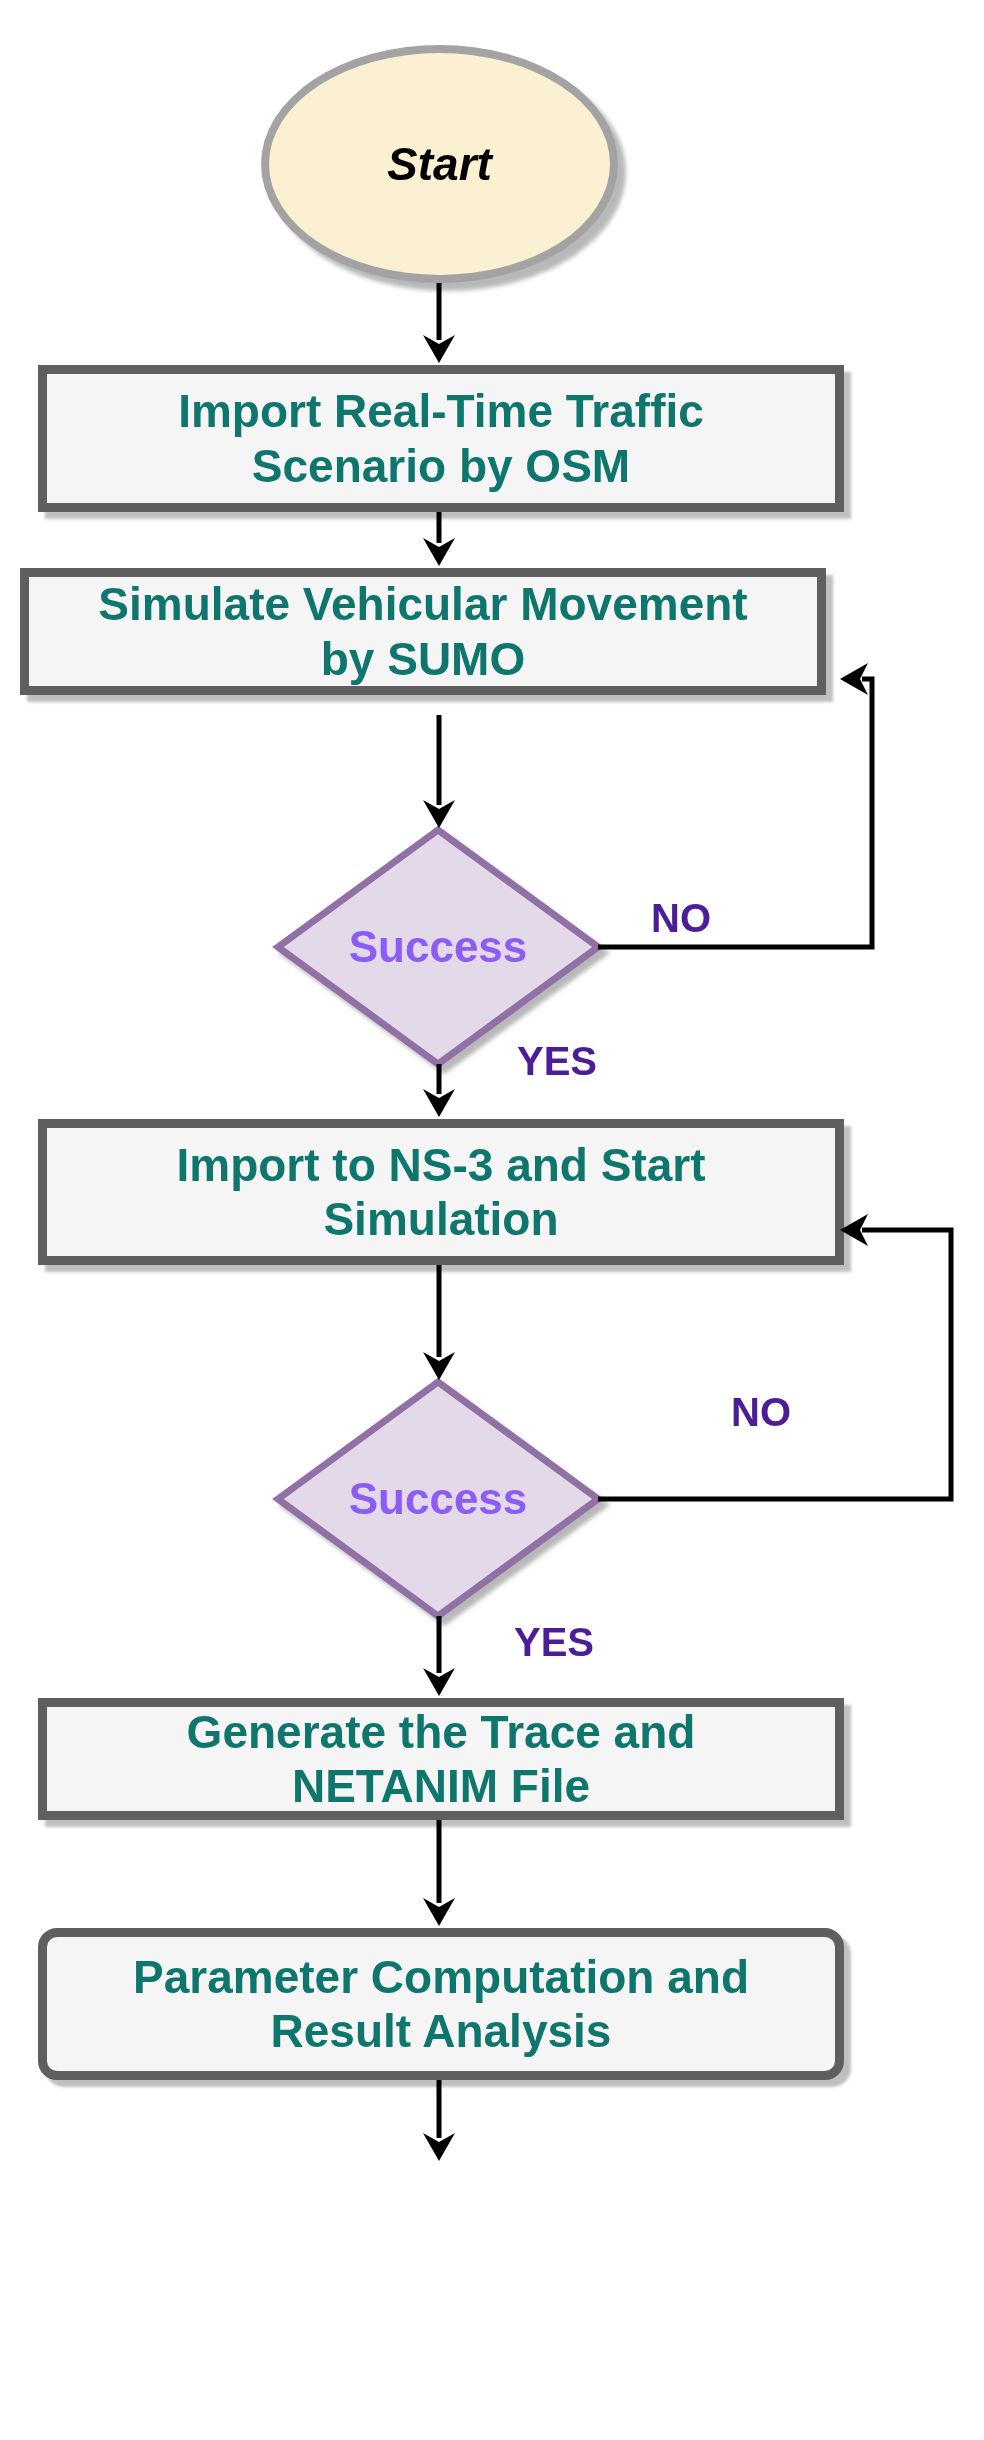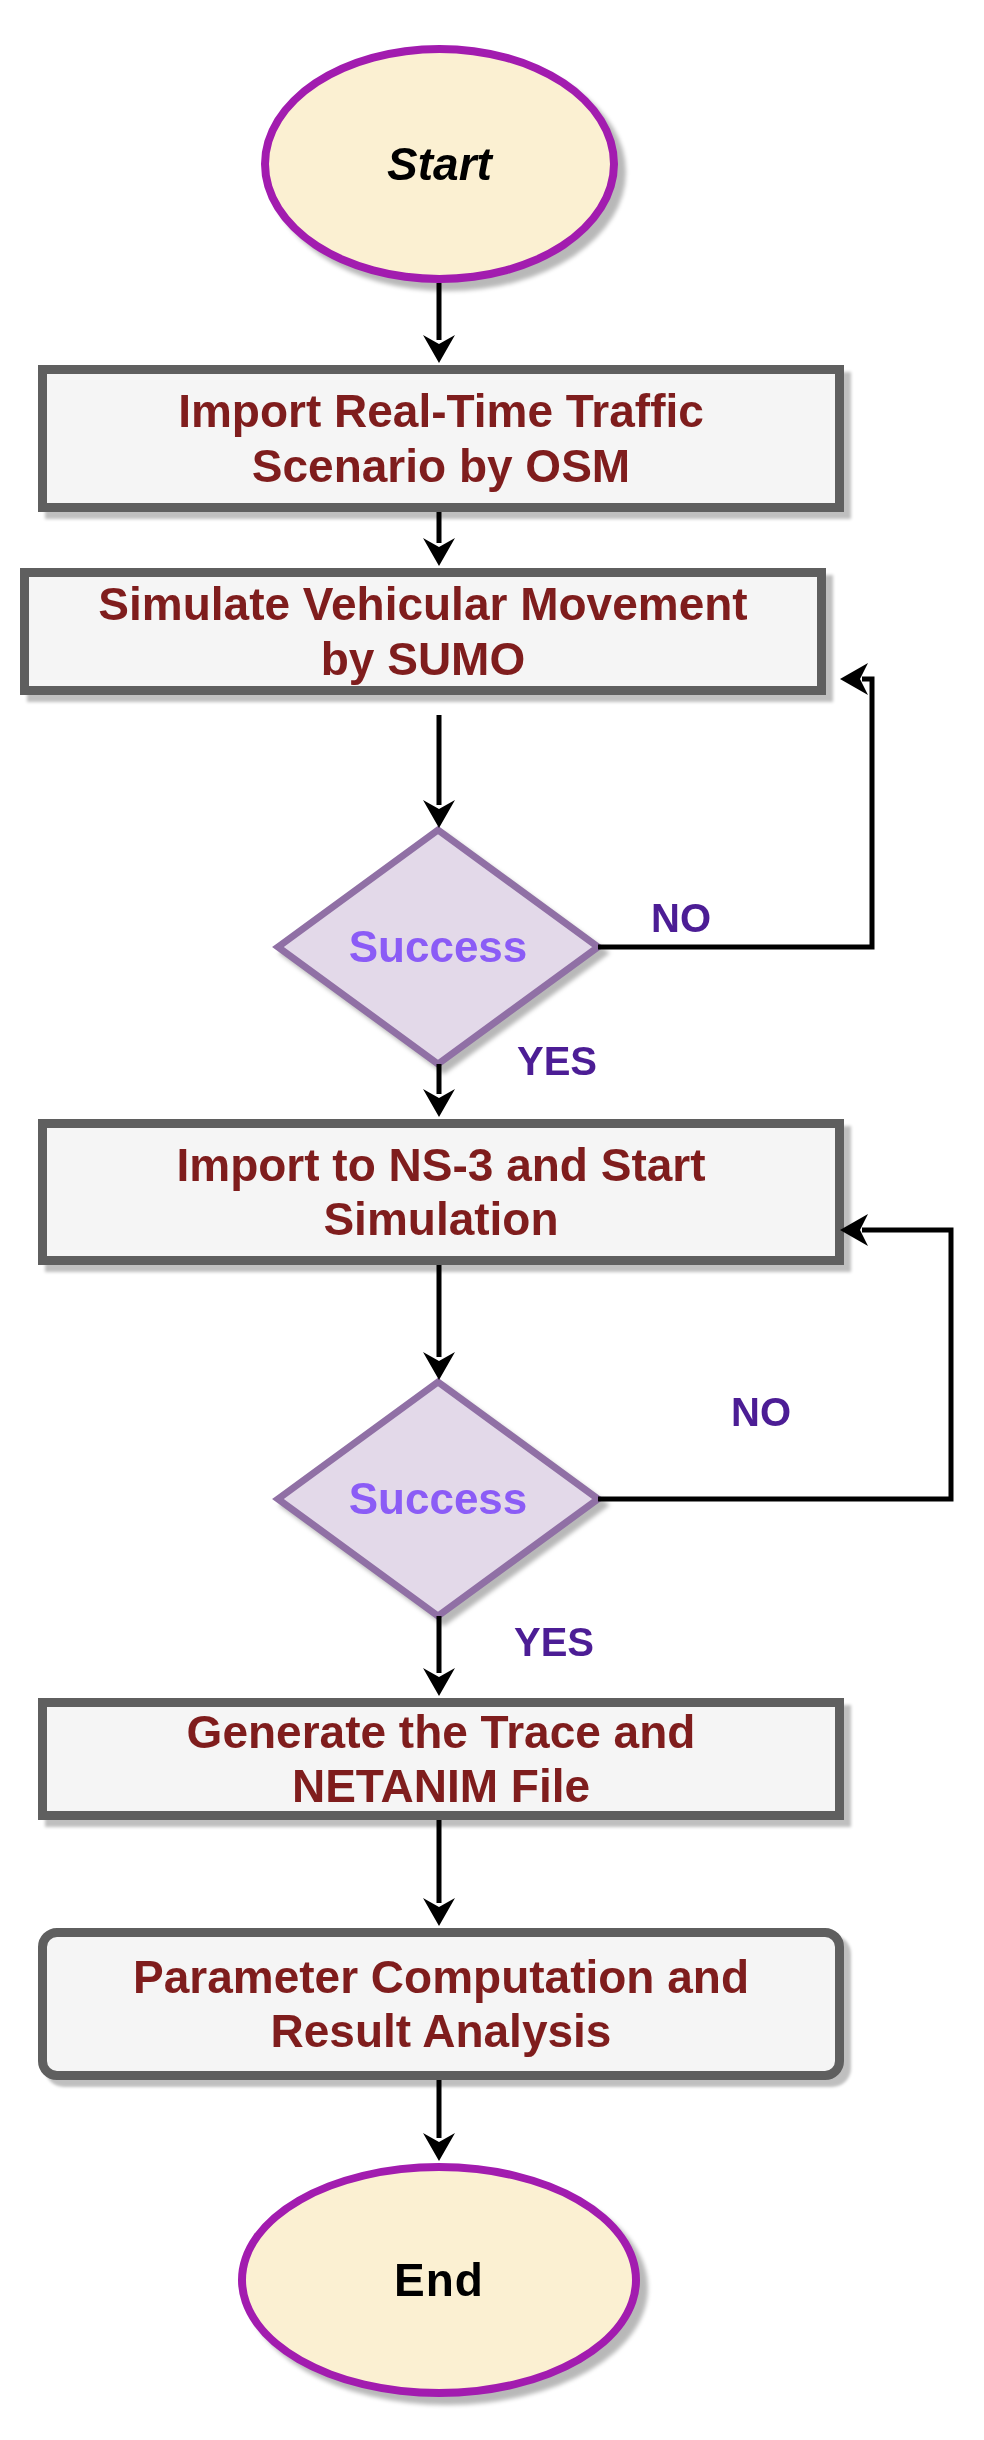--- a/index.html
+++ b/index.html
@@ -26,7 +26,7 @@
   }
   .terminator{
     background:#fbf0d2;
-    border:8px solid #a21caf;
+    border:8px solid #a3a3a3;
     border-radius:50%;
     box-shadow:8px 8px 4px rgba(0,0,0,0.28);
     color:#000000;

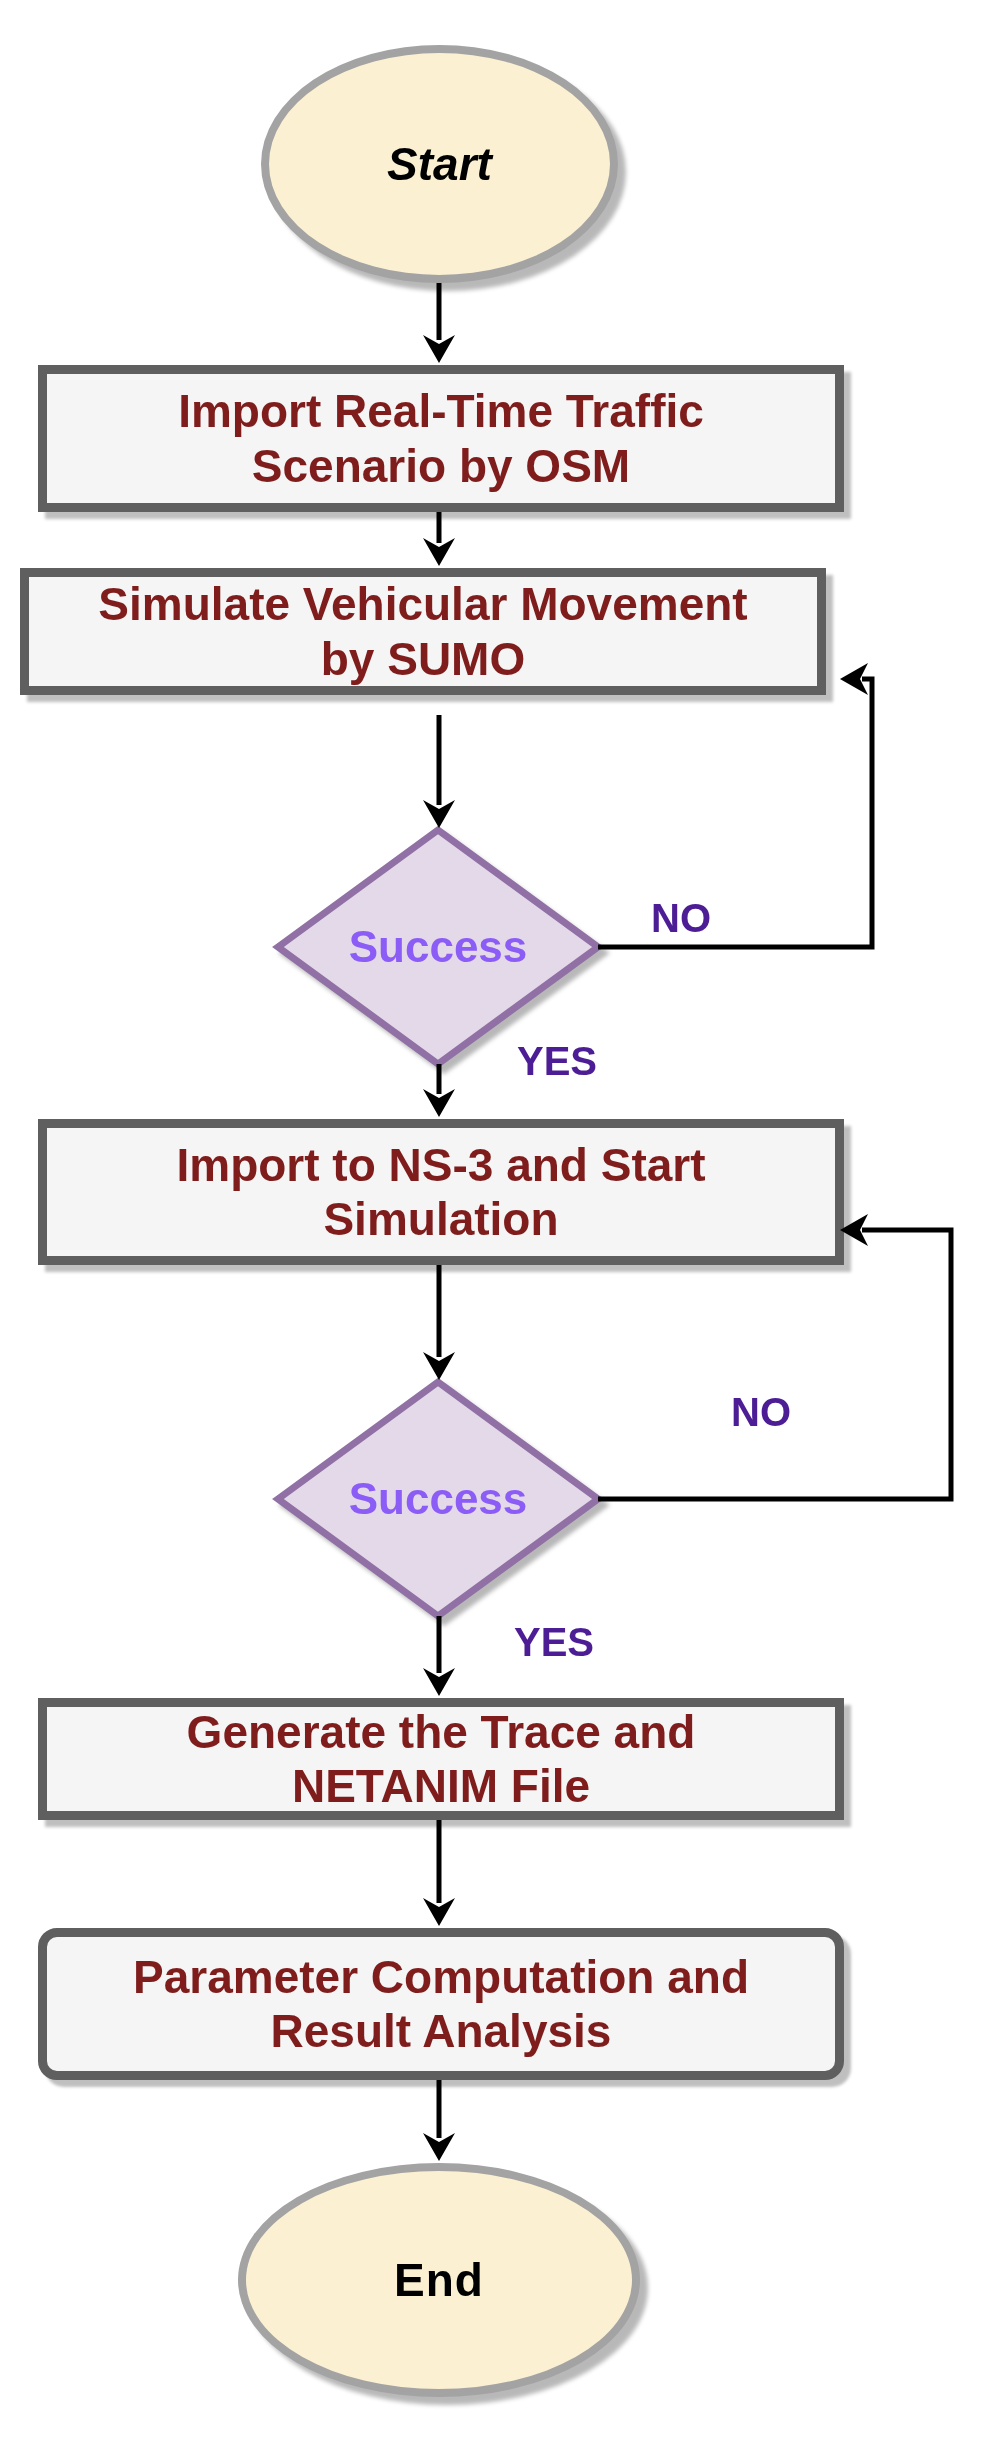--- a/index.html
+++ b/index.html
@@ -20,7 +20,7 @@
     background:#f5f5f5;
     border:9px solid #5f5f5f;
     box-shadow:7px 7px 3px rgba(0,0,0,0.25);
-    color:#7f1d1d;
+    color:#0f766e;
     font-size:46px;font-weight:bold;line-height:1.18;
     white-space:pre-line;
   }

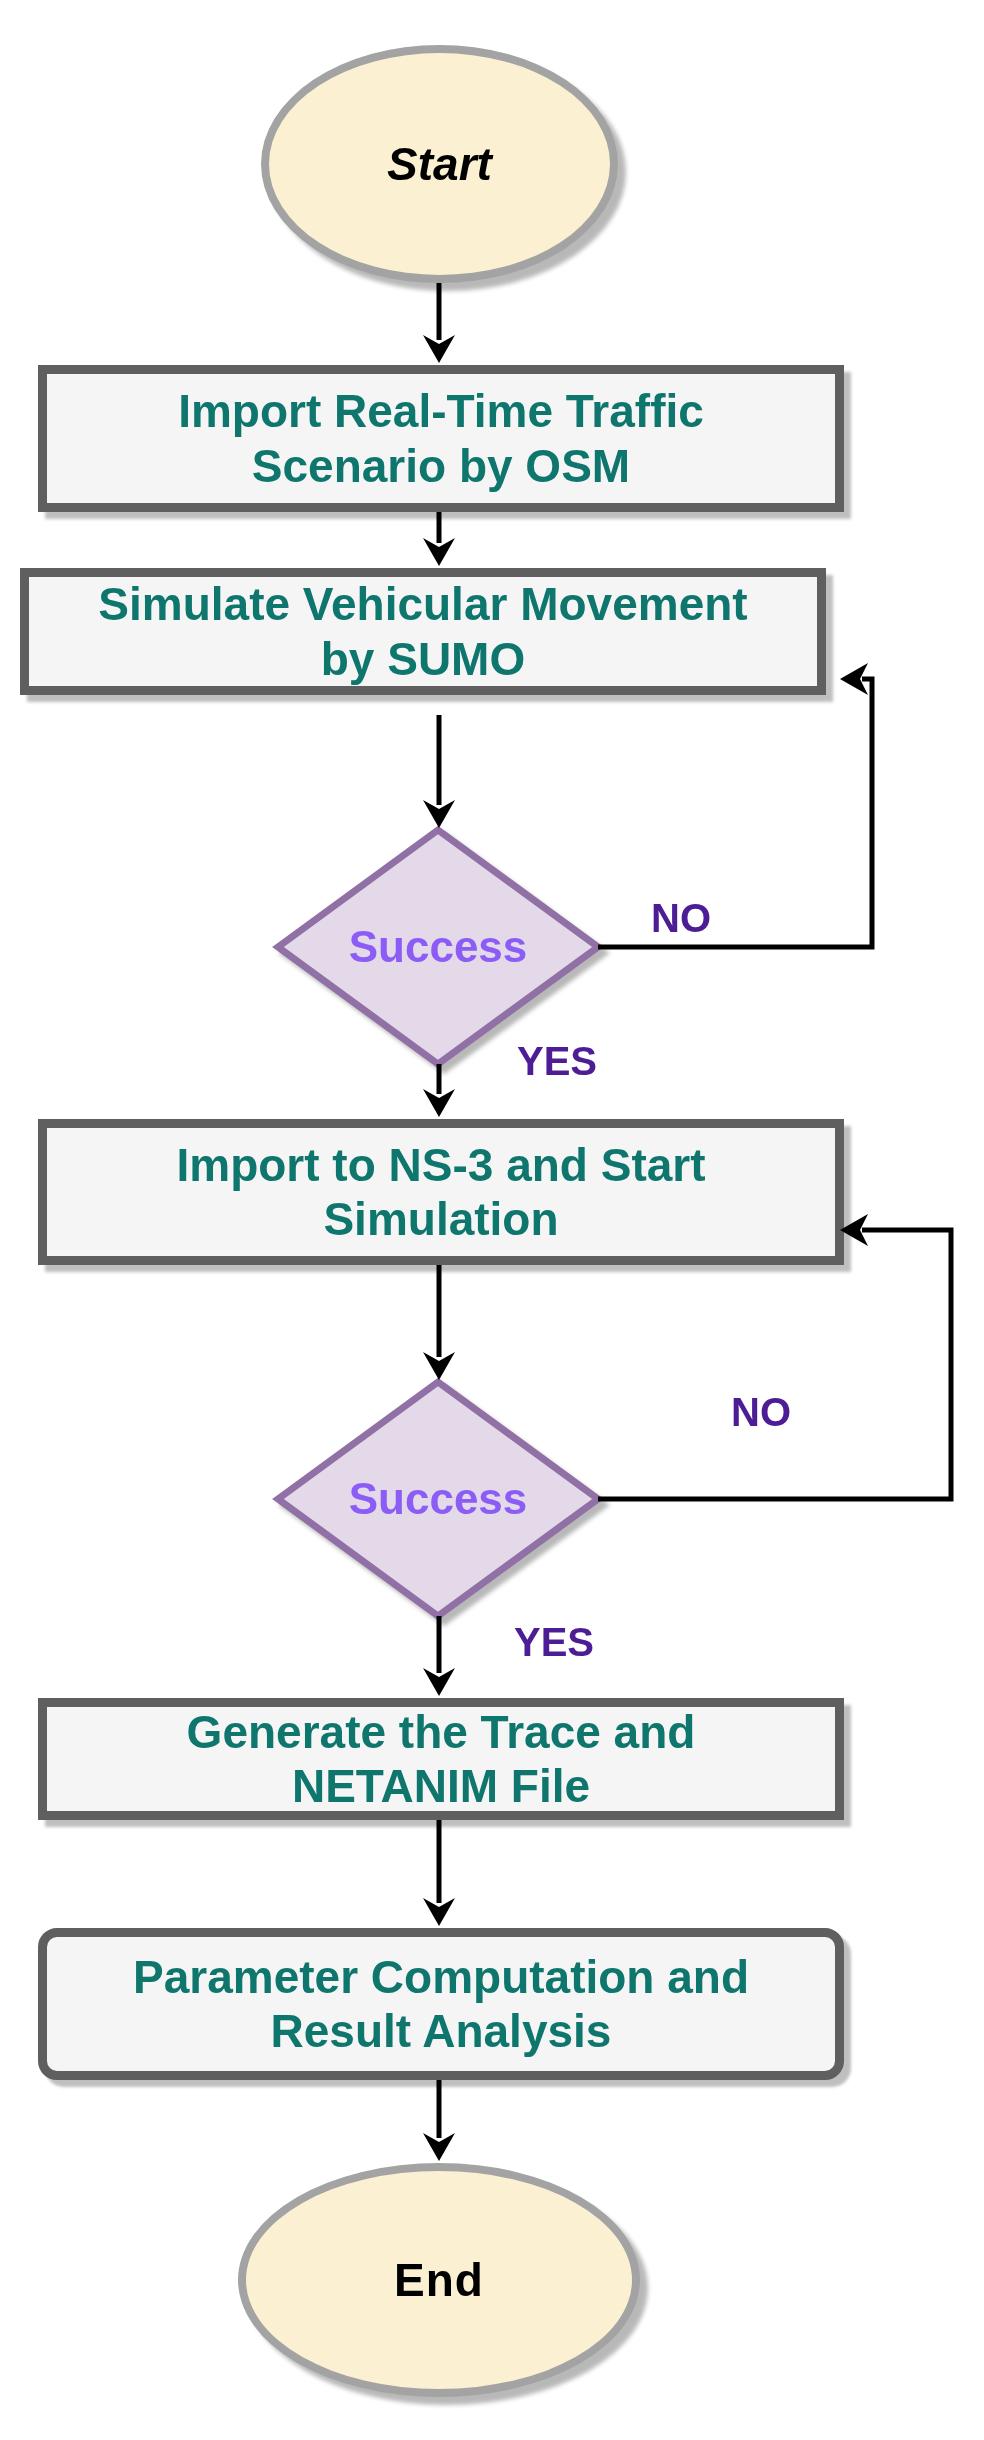--- a/index.html
+++ b/index.html
@@ -101,9 +101,6 @@
 Result Analysis</span>
   </div>
 
-  <div class="node terminator end-style" style="left:238px;top:2163px;width:402px;height:234px;">
-    <span>End</span>
-  </div>
 
   <div class="edge-label" style="left:681px;top:918px;">NO</div>
   <div class="edge-label" style="left:557px;top:1061px;">YES</div>

